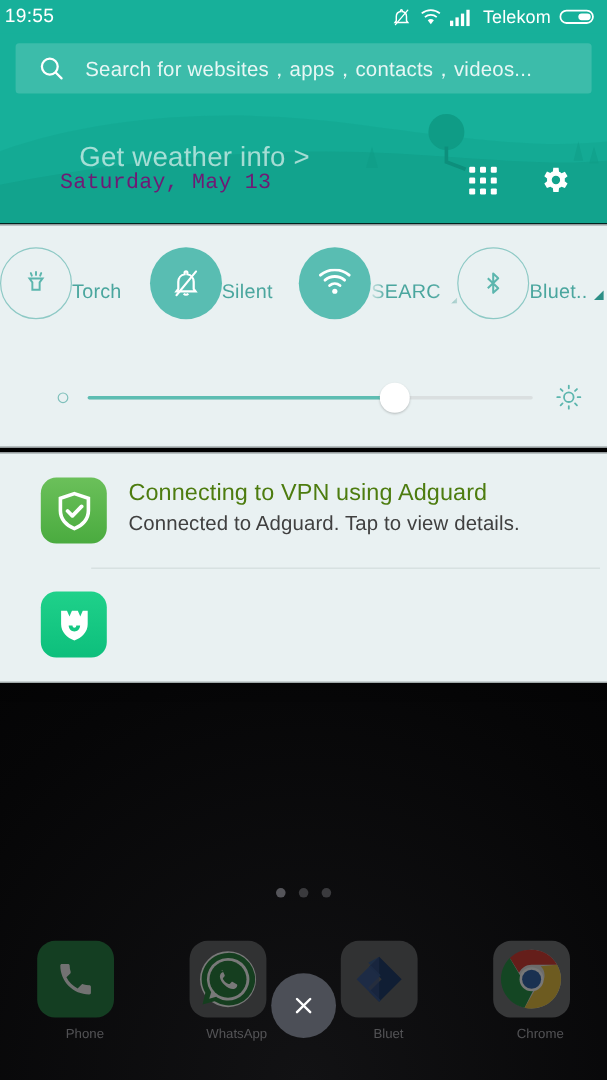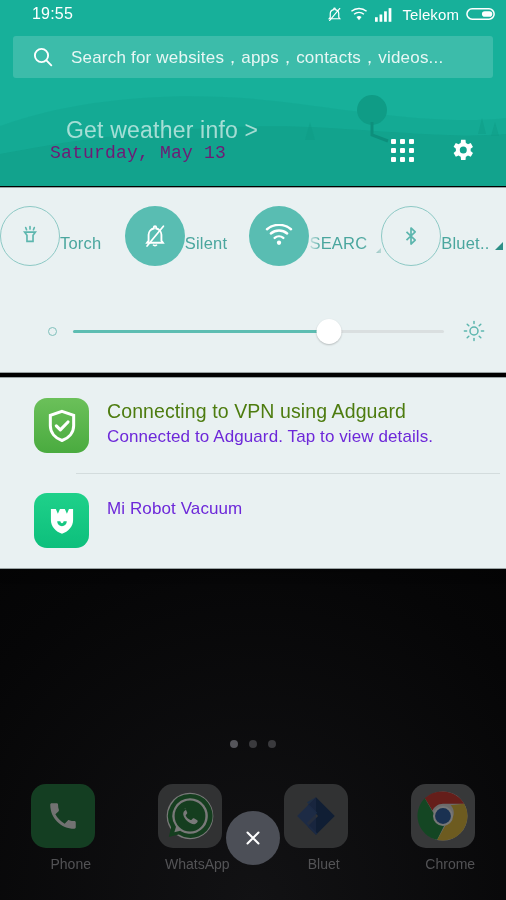--- a/index.html
+++ b/index.html
@@ -72,7 +72,7 @@
     position:absolute; left:0; top:0; width:506px; height:28px;
     background:#17b09a;
     display:flex; align-items:center;
-    padding:0 10px 0 32px;
+    padding:0 10px 0 4px;
     color:#fff;
     z-index:5;
   }

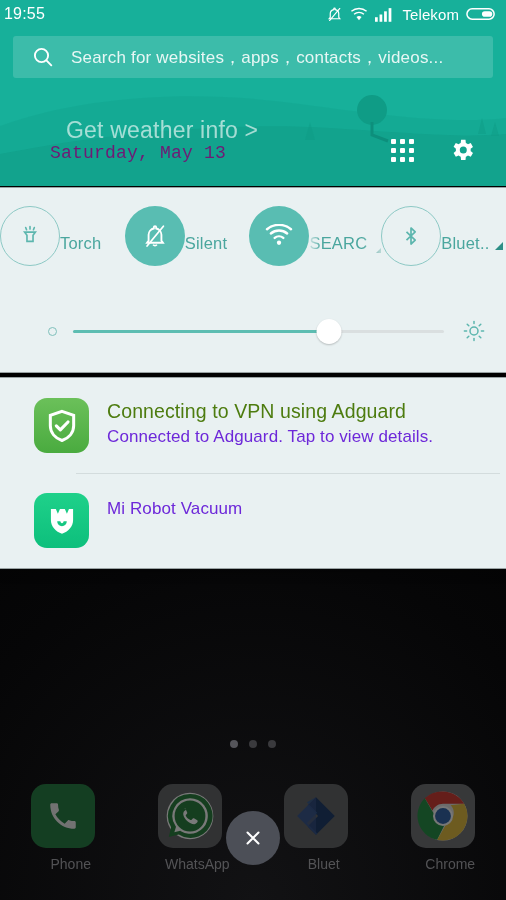--- a/index.html
+++ b/index.html
@@ -214,7 +214,7 @@
     font-size:14.5px; color:#8b9496; margin-left:12px; flex:0 0 auto;
   }
   .notif-sub {
-    margin-top:4px; font-size:17px; color:#6d28d9; letter-spacing:.1px;
+    margin-top:4px; font-size:17px; color:#404040; letter-spacing:.1px;
     white-space:nowrap; overflow:hidden;
   }
 </style>

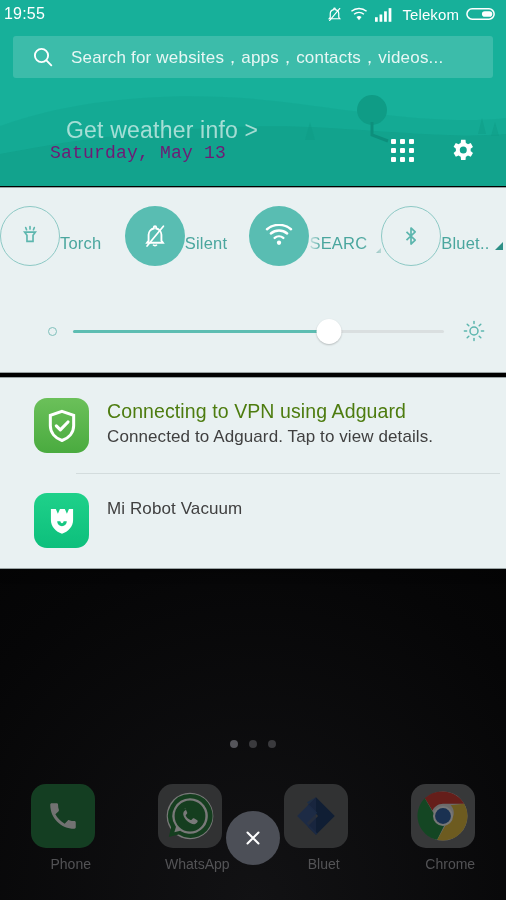--- a/index.html
+++ b/index.html
@@ -478,7 +478,6 @@
       </svg>
     </div>
     <div class="notif-body">
-      <div class="notif-sub">Mi Robot Vacuum</div>
     </div>
   </div>
 </div>

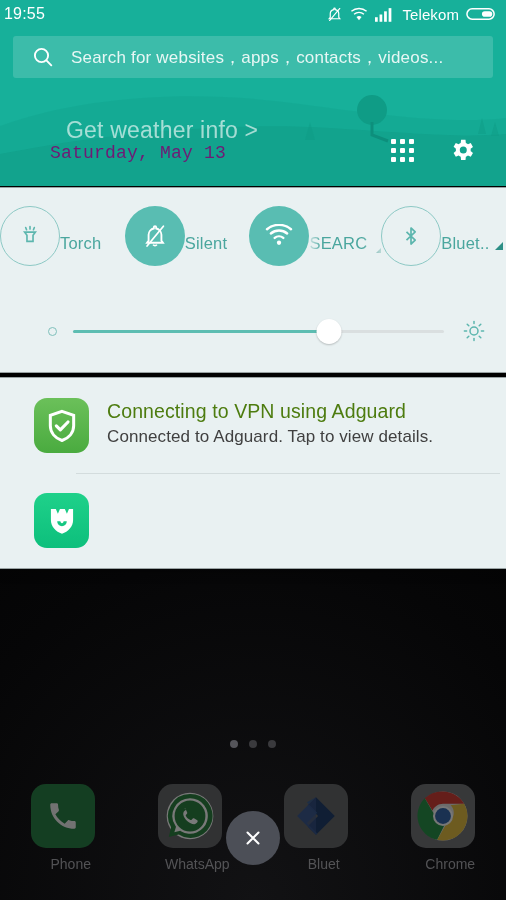--- a/index.html
+++ b/index.html
@@ -51,7 +51,7 @@
     filter:brightness(.52) saturate(.85);
   }
   .dock-label {
-    margin-top:8px; font-size:14px; color:#7d7d80; opacity:.62;margin-left:15px;
+    margin-top:8px; font-size:11px; color:#7d7d80; opacity:.62;margin-left:15px;
   }
   .ic-phone { background:#1d7a3c; }
   .ic-whatsapp { background:#5e6063; }

